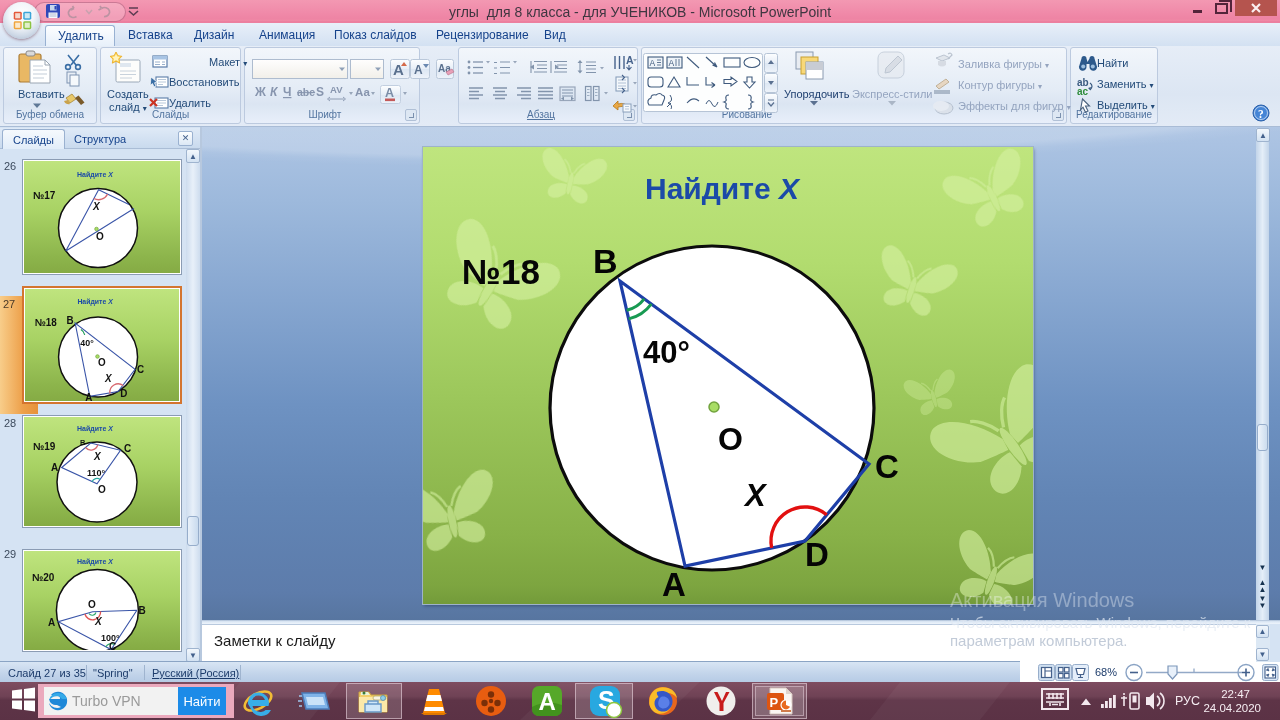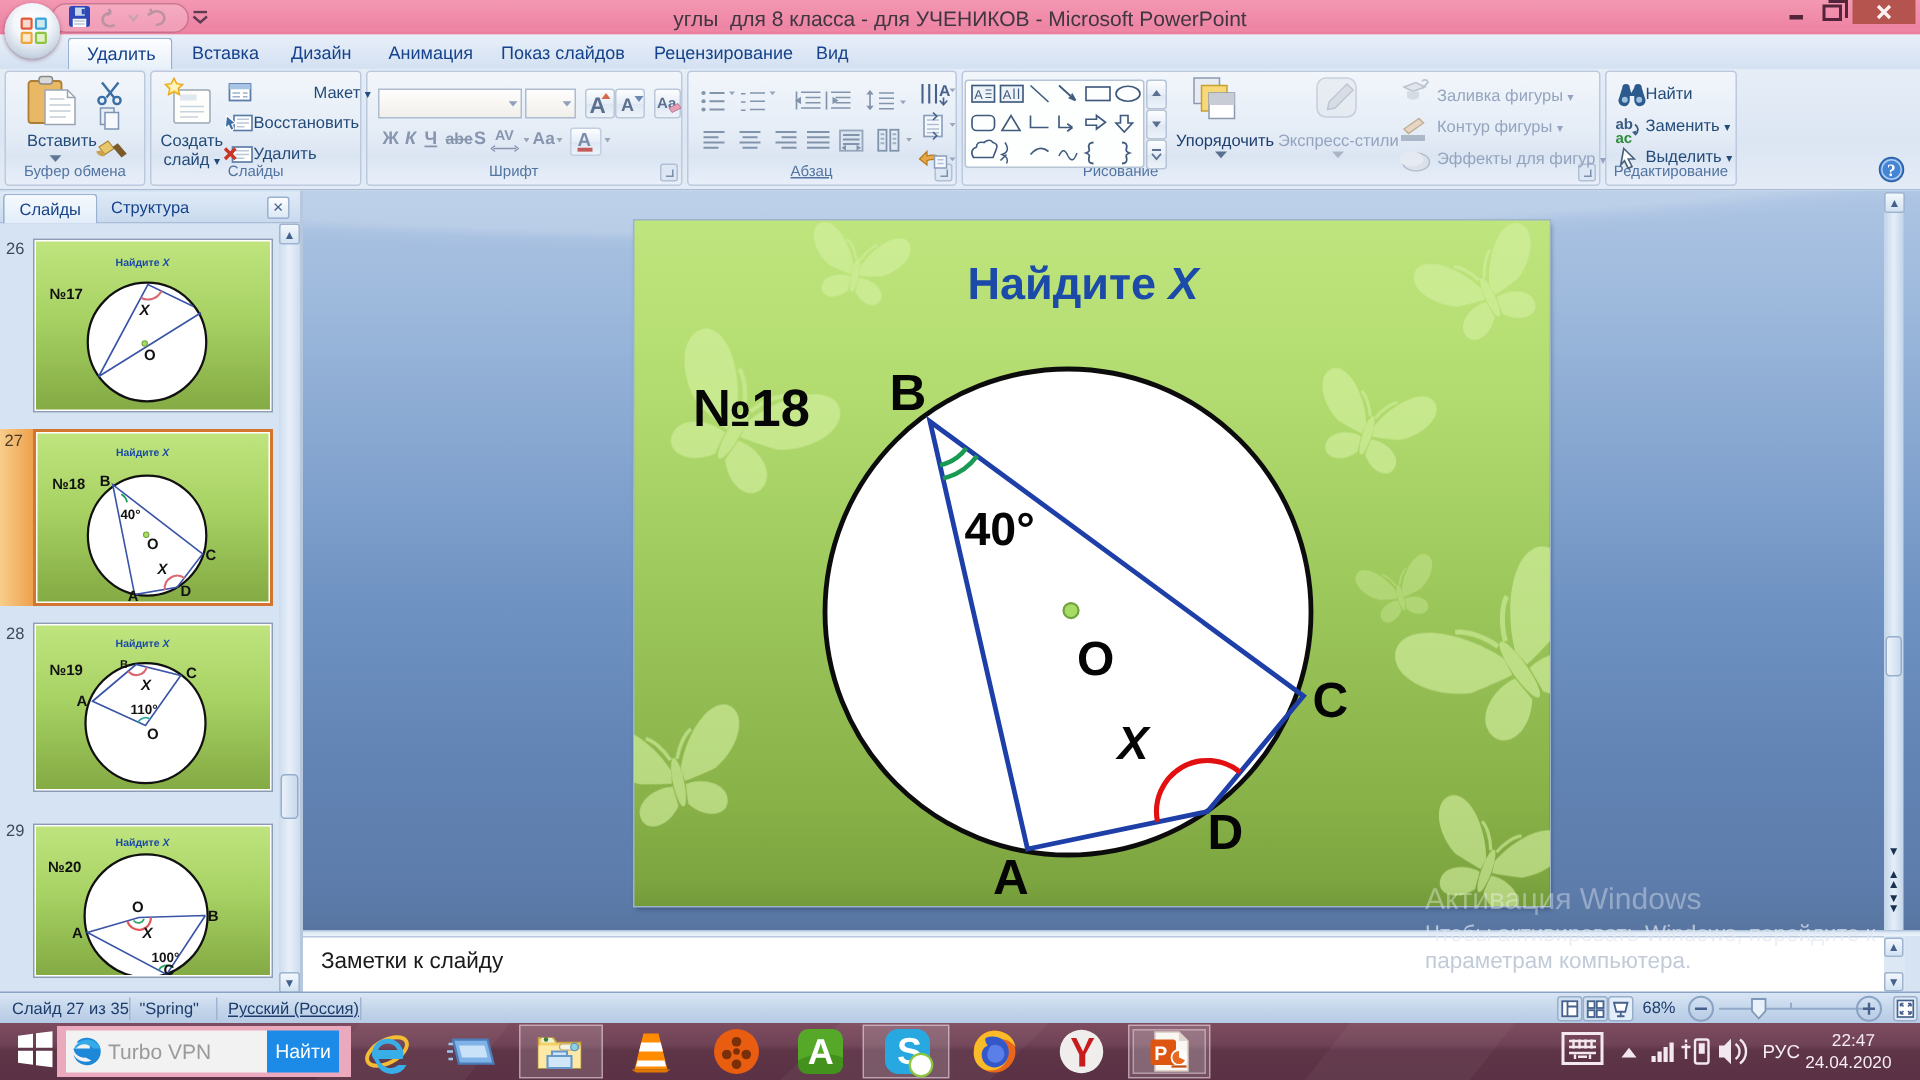--- a/index.html
+++ b/index.html
@@ -150,7 +150,7 @@
   <div class="rgroup" style="left:100px; width:141px;">
       <div class="rglabel">Слайды</div>
     </div>
-  <div class="rgroup" style="left:244px; width:211px;">
+  <div class="rgroup" style="left:244px; width:176px;">
       <div class="rglabel" style="right:14px;">Шрифт</div>
     <div class="dlauncher" style="right:2px; bottom:2px;"></div>
     </div>

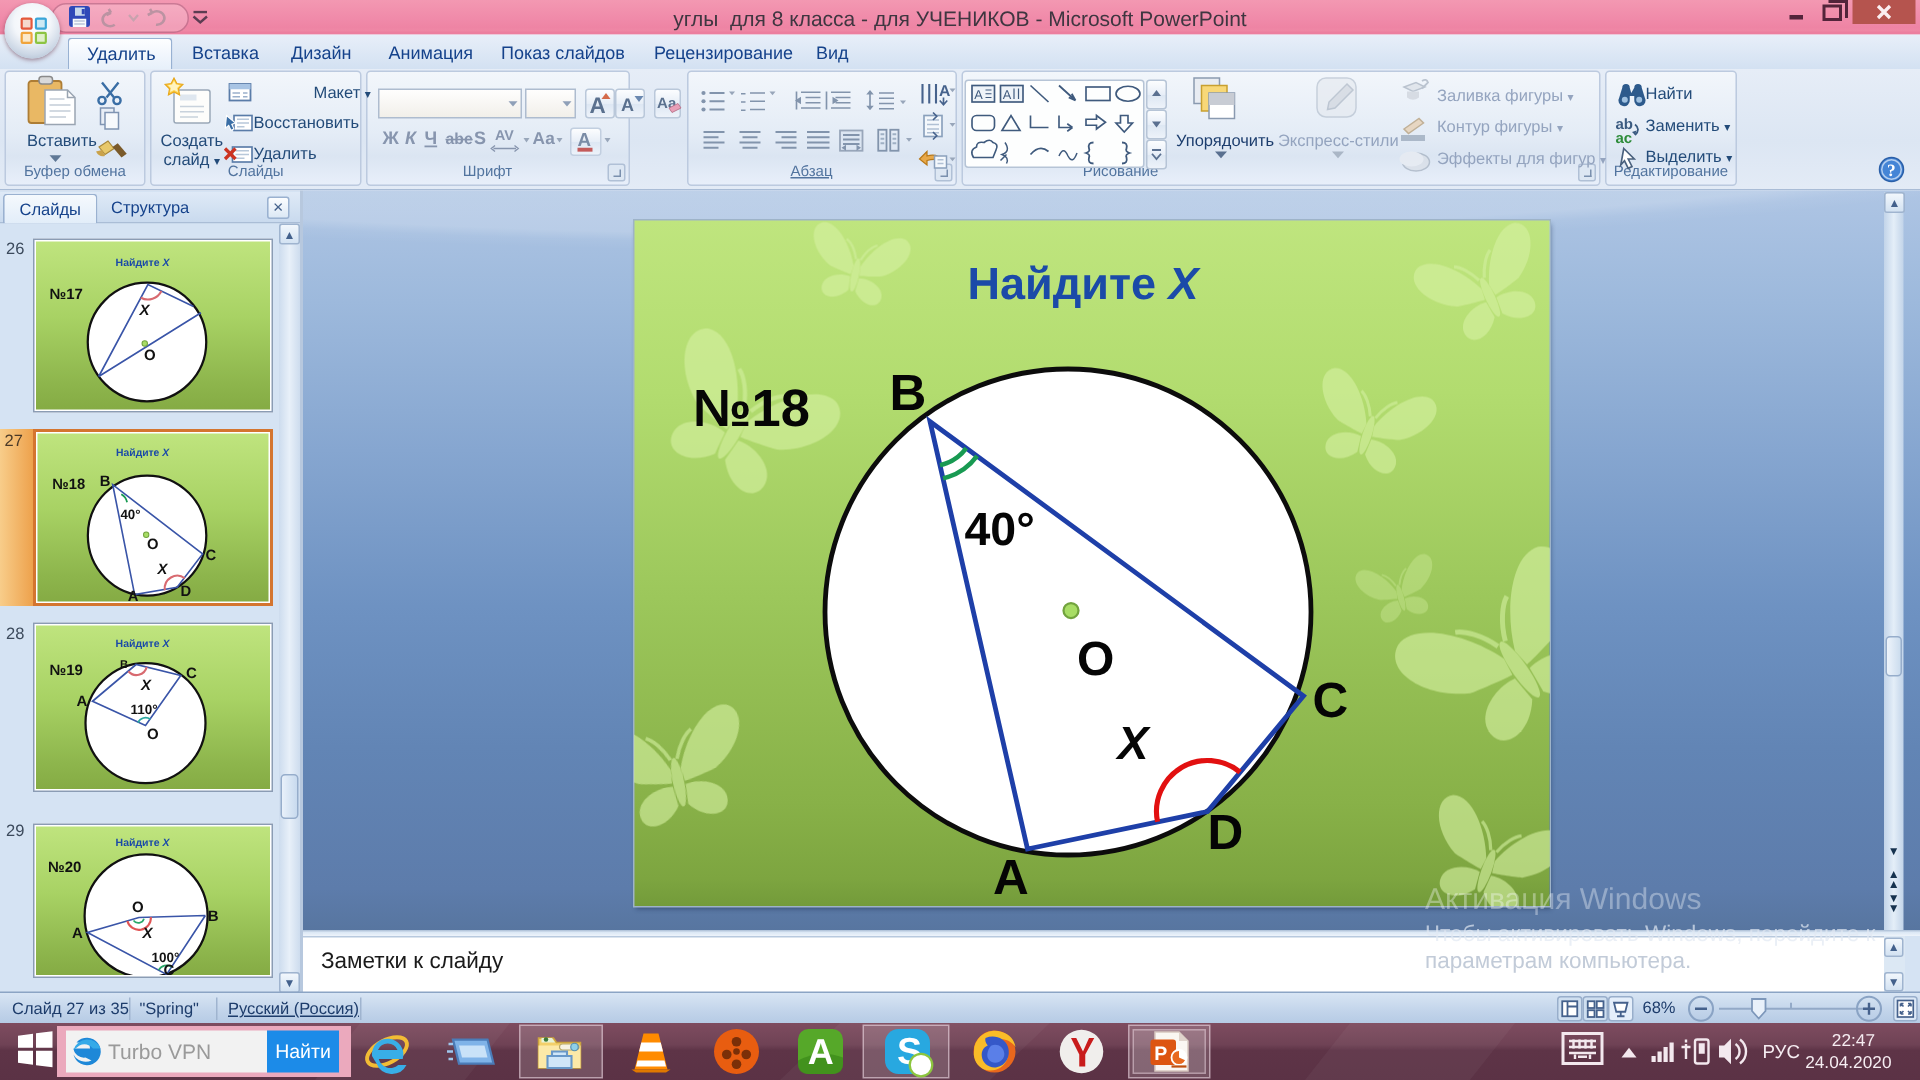--- a/index.html
+++ b/index.html
@@ -53,7 +53,7 @@
 .thumbnum { position:absolute; left:4px; font-size:11px; color:#3c4a5c; }
 .thumb { position:absolute; left:22px; width:160px; background:#fff; border:1px solid #8b9cb4; }
 .thumb.sel { border:2px solid #d4752f; }
-.selbar { position:absolute; left:0; width:38px; background:linear-gradient(90deg,#f8cd8a,#eda04a 60%,#e6923a); }
+.selbar { position:absolute; left:0; width:38px; background:linear-gradient(90deg,#f8cd8a,#eda04a 60%,#e6923a);margin-top:10px; }
 .minislide { position:absolute; left:1px; top:1px; right:1px; bottom:1px;
   background:linear-gradient(#bfe47e, #a8d264 45%, #8db54c 85%, #85ab44); overflow:hidden; }
 

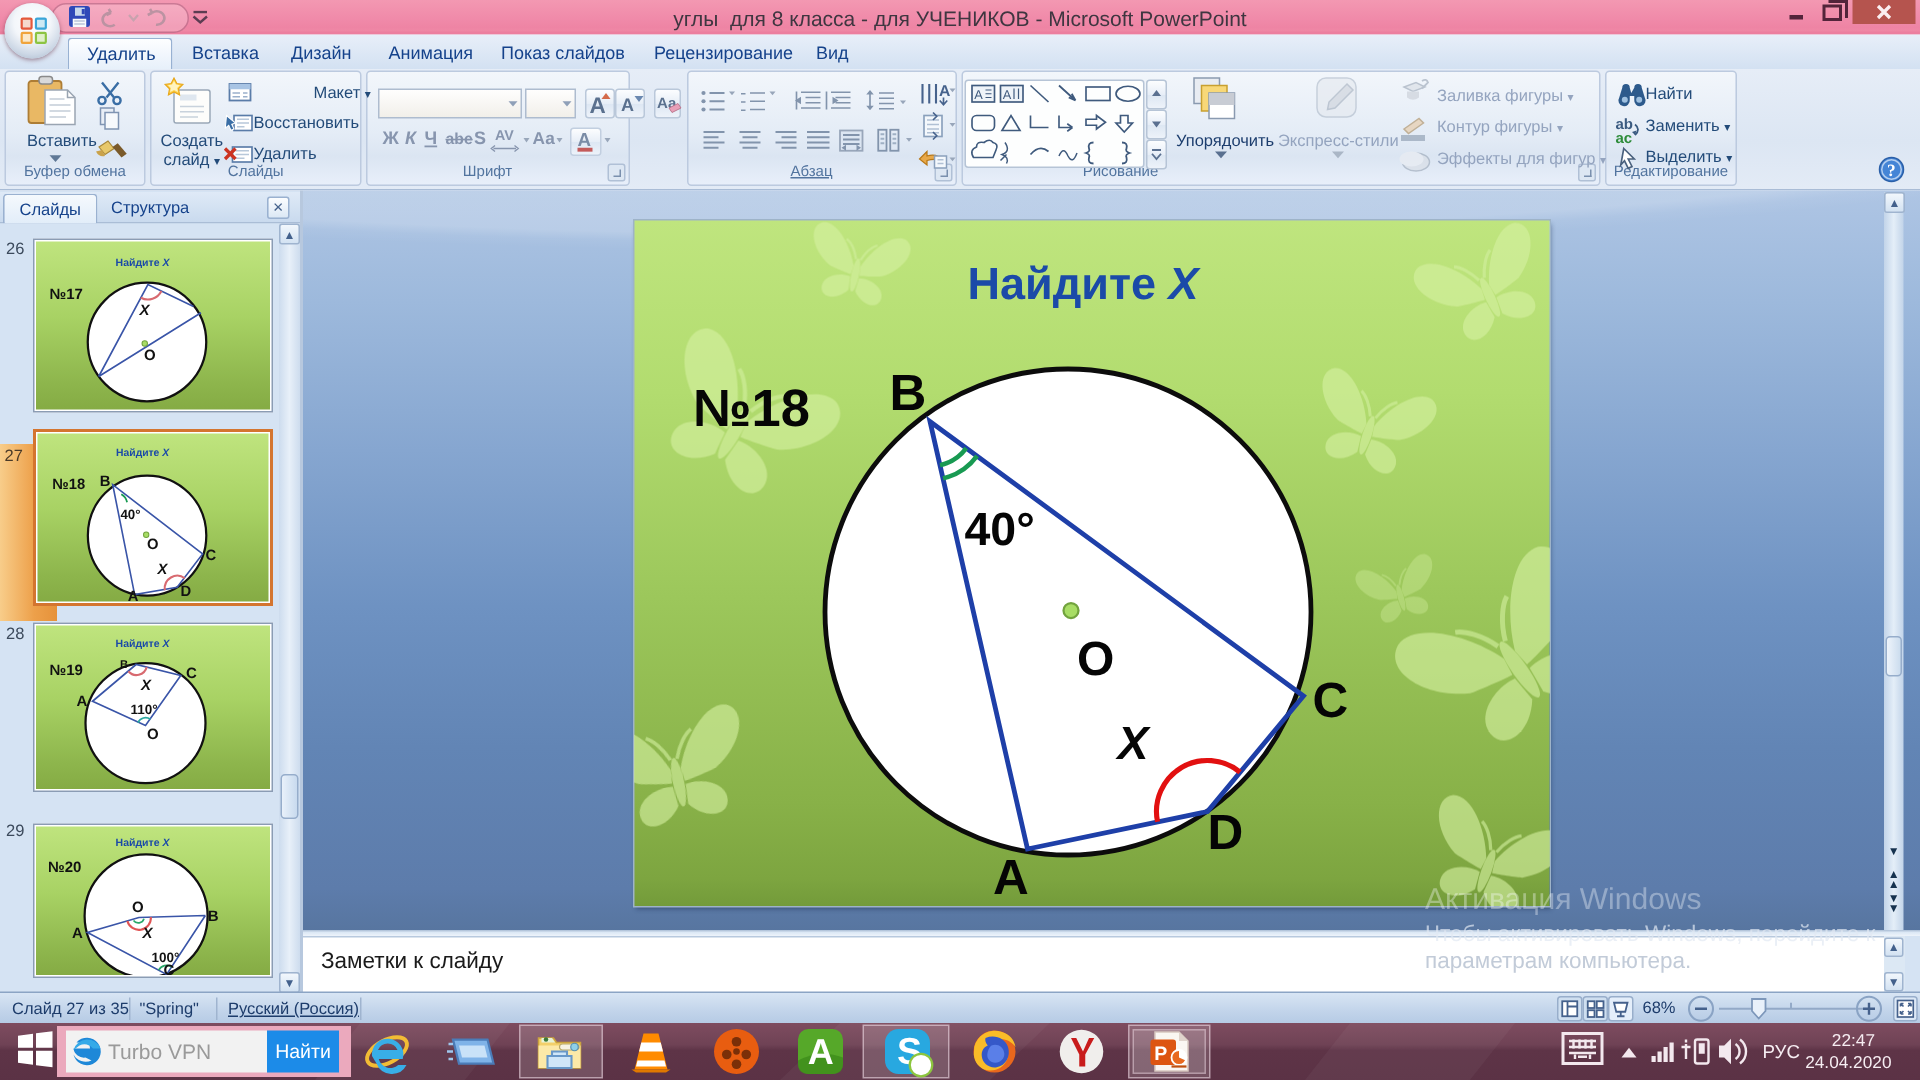--- a/index.html
+++ b/index.html
@@ -85,7 +85,7 @@
 #nscroll { left:1256px; top:497px; width:14px; height:38px; background:#dce8f4; }
 
 
-#statusbar { left:0; top:661px; width:1280px; height:21px;
+#statusbar { left:0; top:661px; width:1020px; height:21px;
   background:linear-gradient(#d8e5f4, #c2d4ea 60%, #b6cbe5); border-top:1px solid #8ba4c4; font-size:11px; color:#1d3c6b; }
 .sdiv { position:absolute; top:3px; width:1px; height:15px; background:#9fb4cf; }
 

